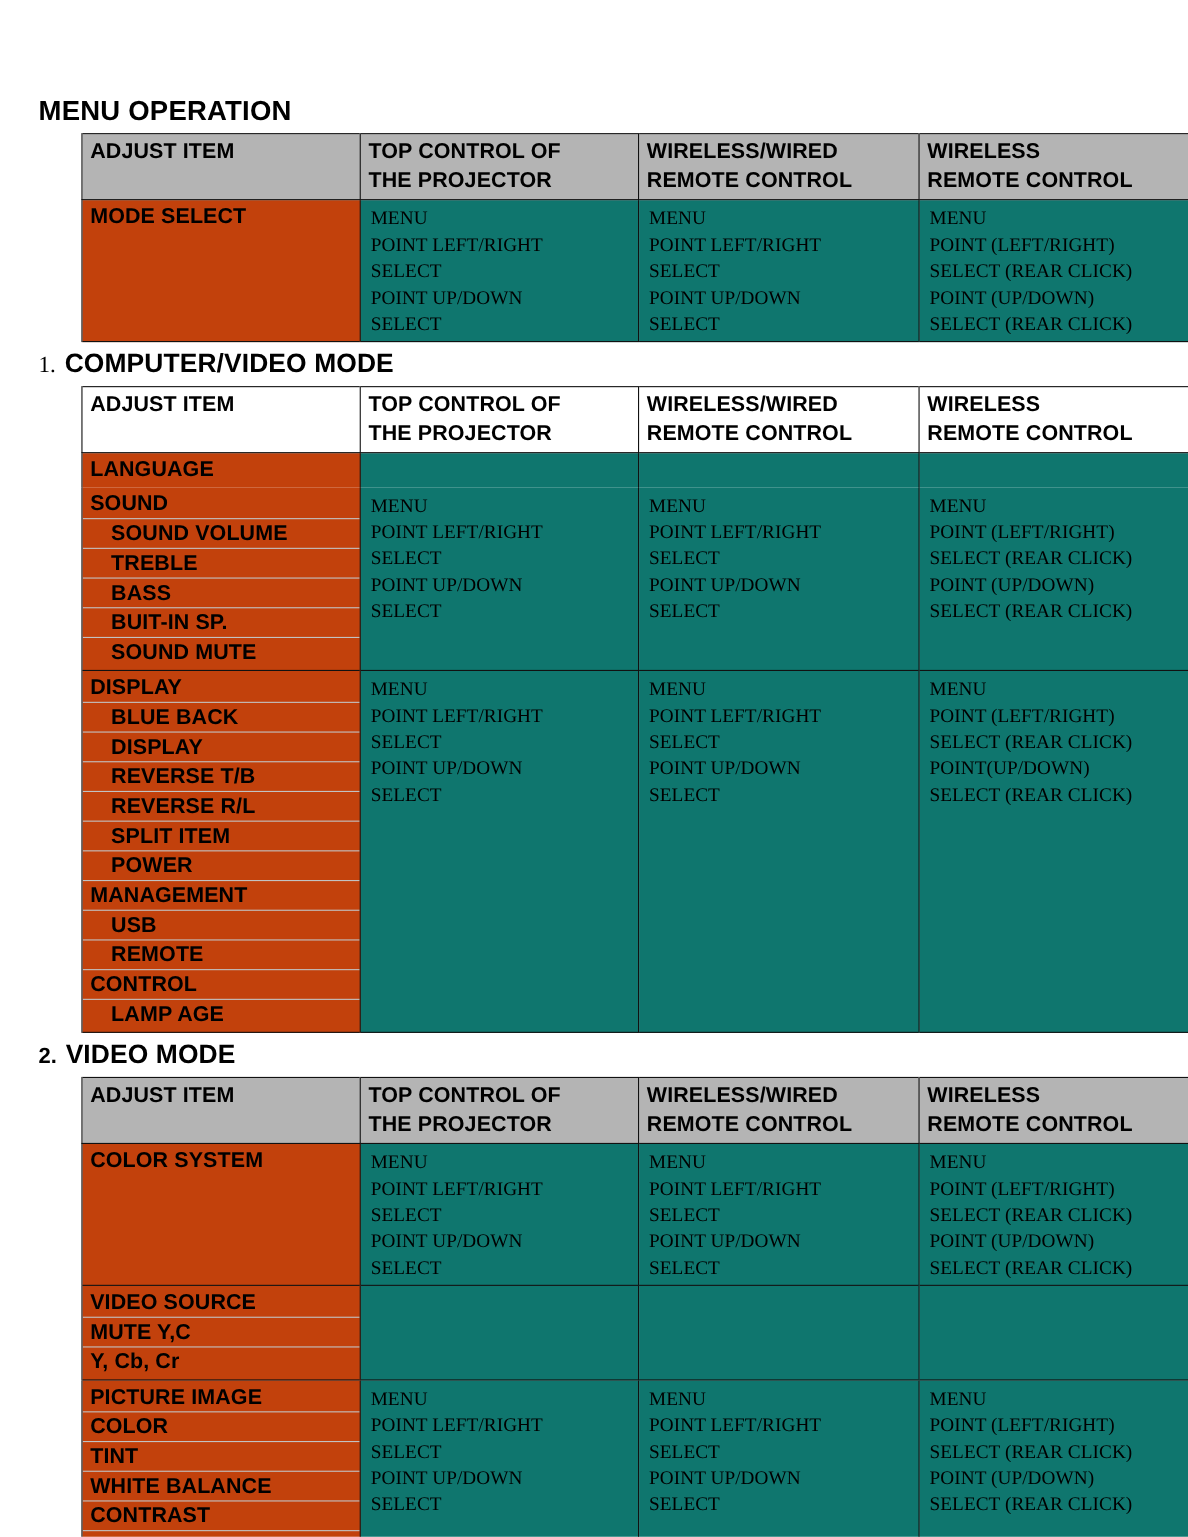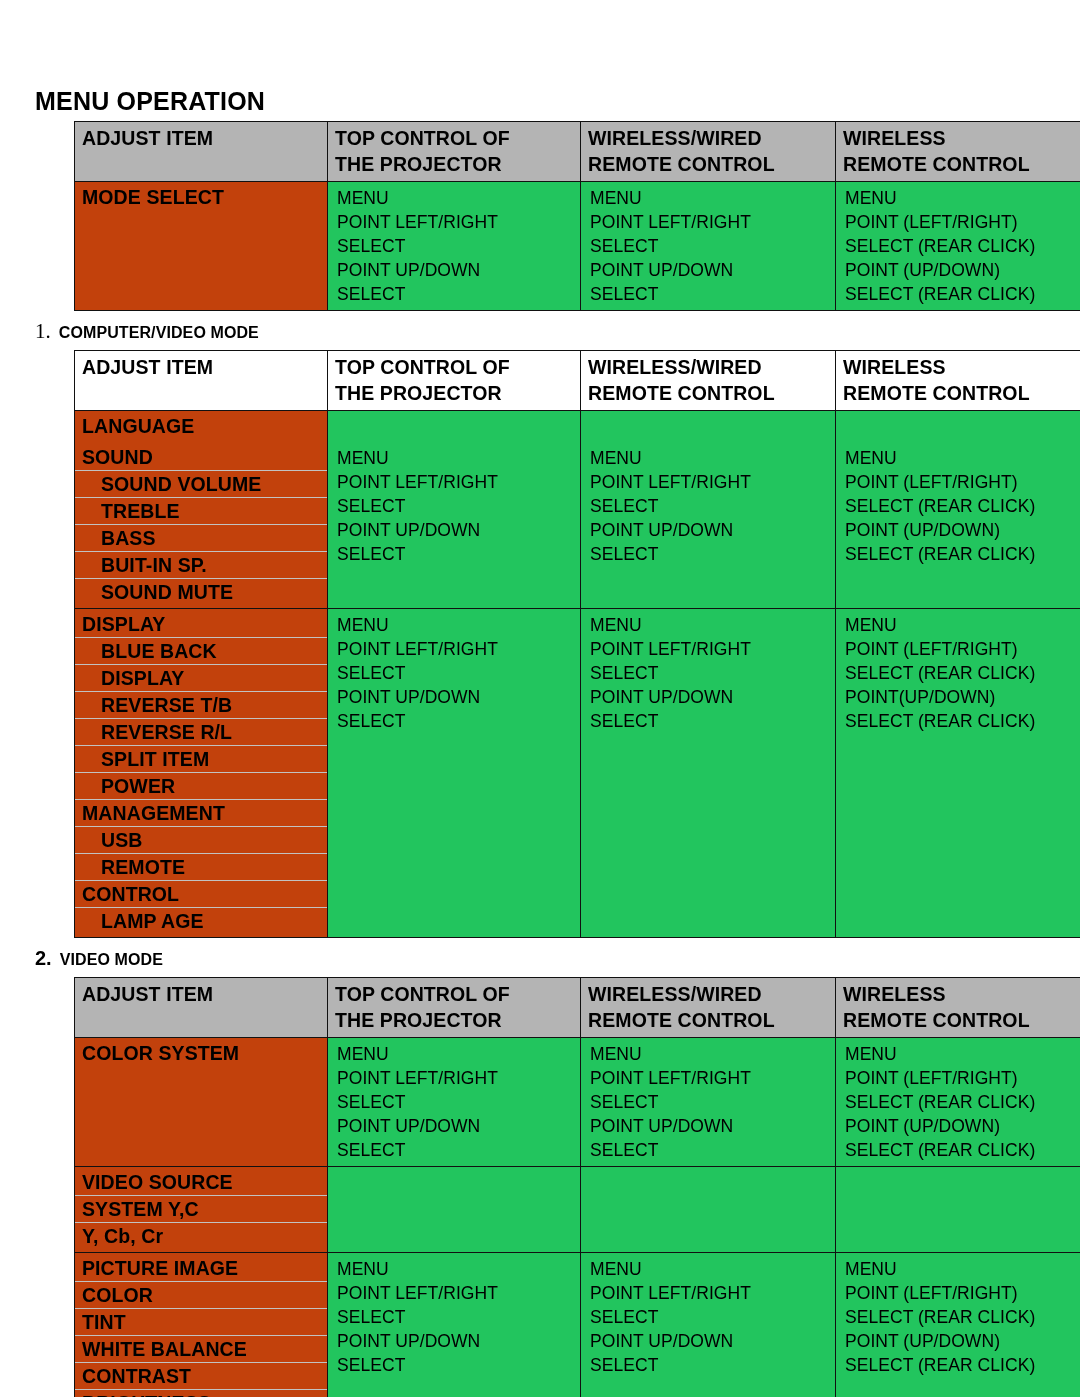--- a/index.html
+++ b/index.html
@@ -126,7 +126,8 @@
 
   
   td.steps {
-    background: #22c55e;
+    background: #0f766e;
+    font-family: Liberation Serif, serif;
   }
   .step-list {
     padding: 4px 0 4px 9px;

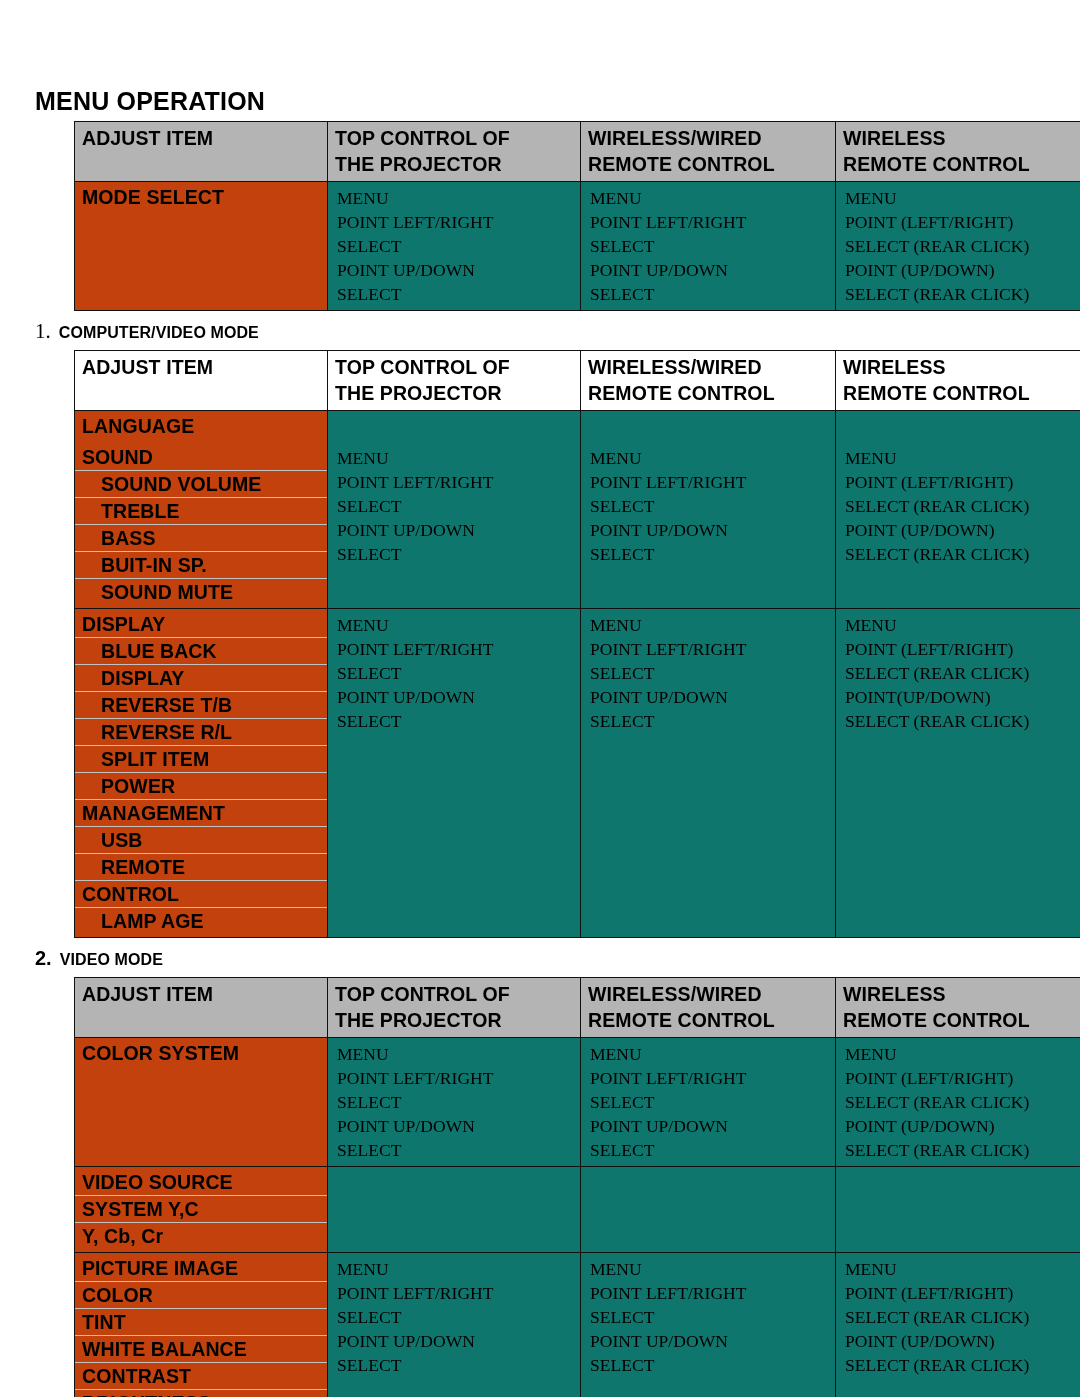--- a/index.html
+++ b/index.html
@@ -55,7 +55,7 @@
     font-size: 20px;
   }
   .section-heading .sec-label {
-    font-size: 16px;
+    font-size: 24px;
     font-weight: bold;
     letter-spacing: 0.1px;
   }

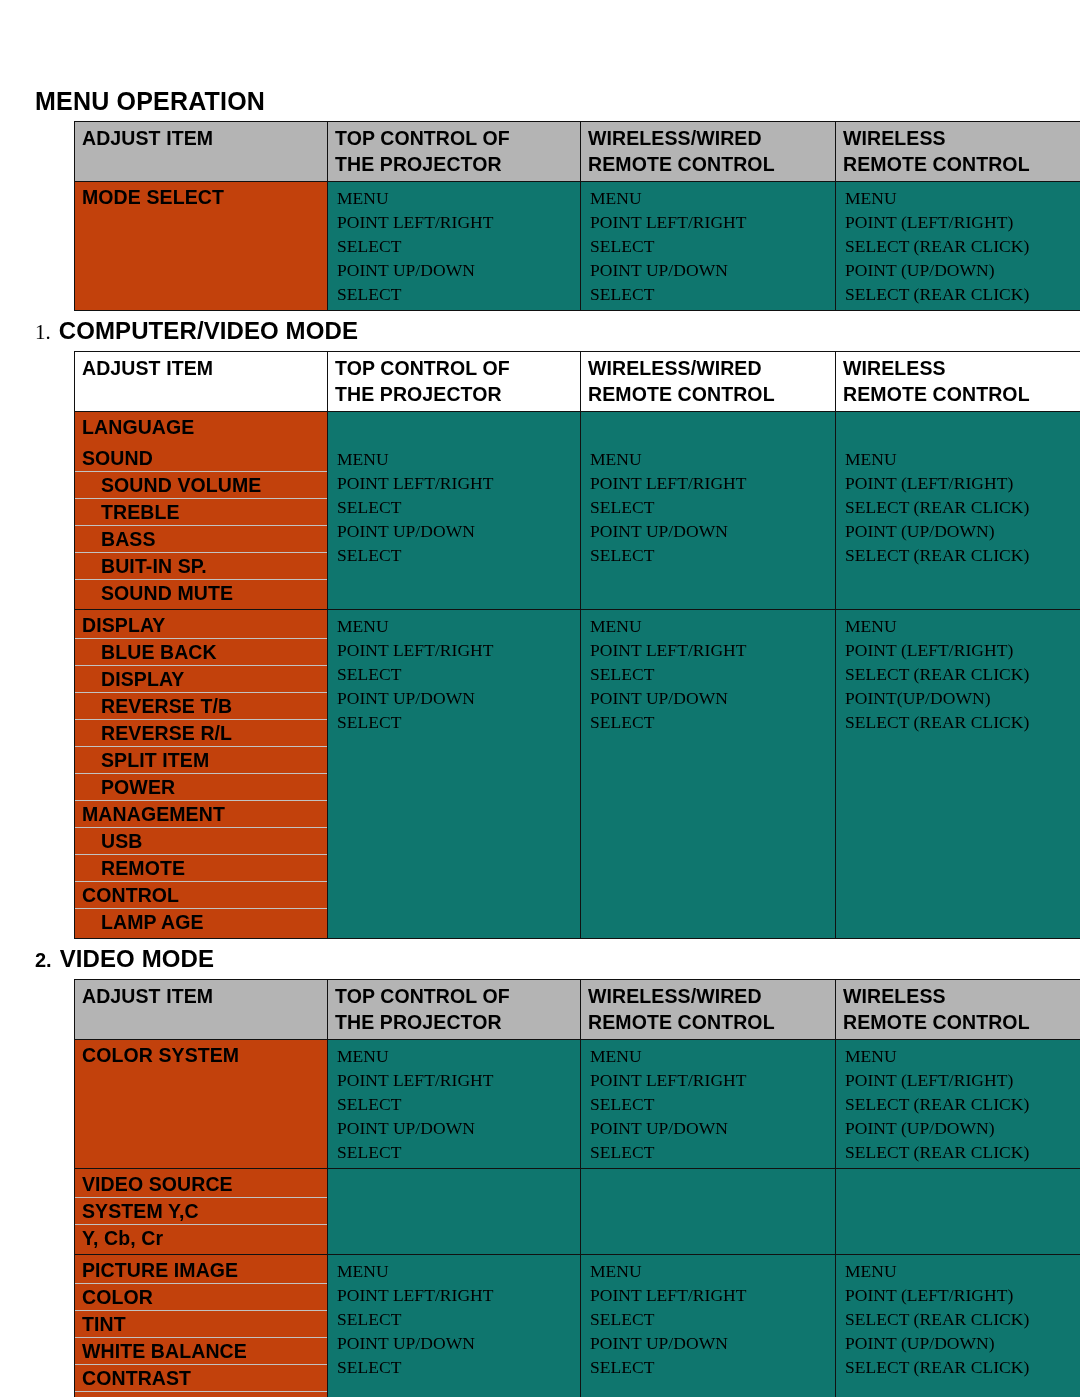--- a/index.html
+++ b/index.html
@@ -402,7 +402,7 @@
               <td class="items">
                 <div class="item-list">
                   <div class="item">VIDEO SOURCE</div>
-                  <div class="item">SYSTEM Y,C</div>
+                  <div class="item">MUTE Y,C</div>
                   <div class="item">Y, Cb, Cr</div>
                 </div>
               </td>

